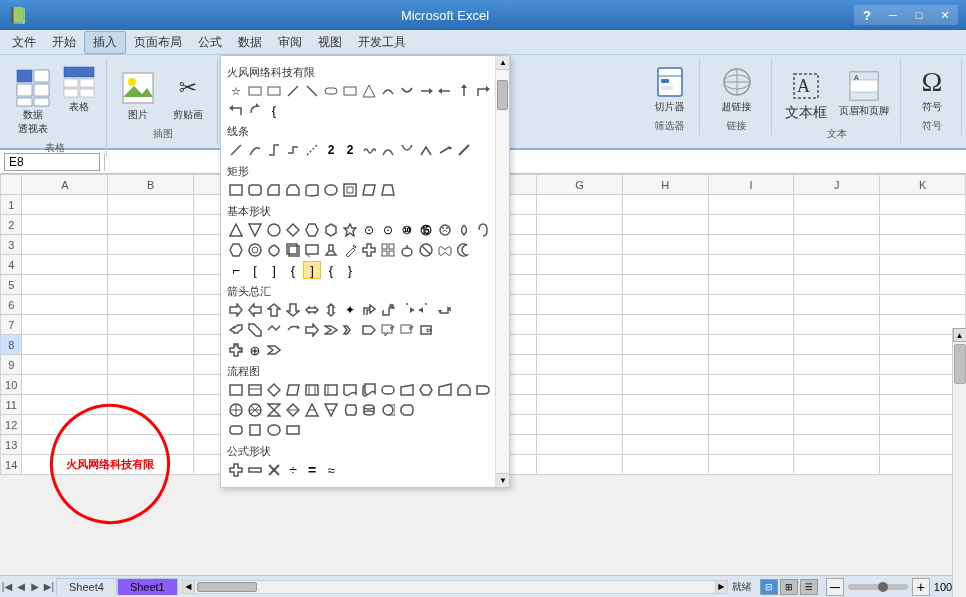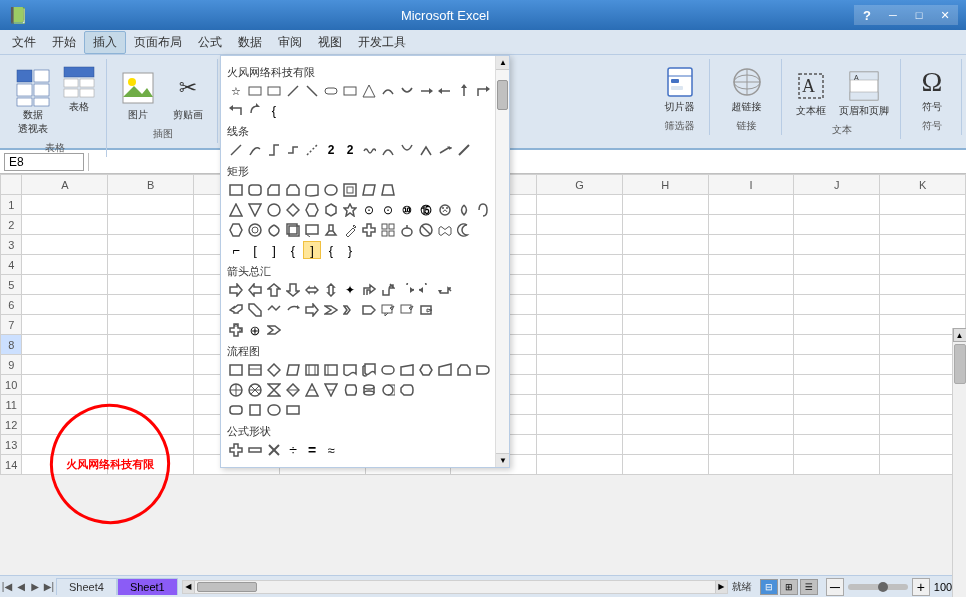--- a/index.html
+++ b/index.html
@@ -487,7 +487,7 @@
               <text x="5" y="22" font-size="18" font-family="serif" fill="#333">A</text>
             </svg>
           </div>
-          <span style="font-size:10px;">文本框</span>
+          <span style="font-size:14px;">文本框</span>
         </div>
         <div class="ribbon-btn">
           <div class="ribbon-btn-icon" style="width:36px; height:36px;">

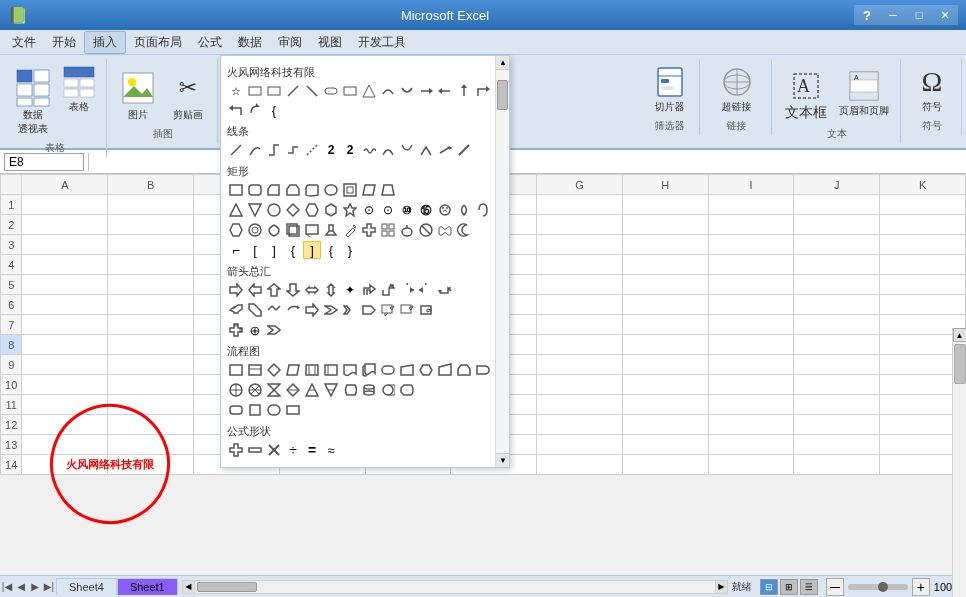--- a/index.html
+++ b/index.html
@@ -139,7 +139,7 @@
       padding: 0 4px;
     }
     .name-box {
-      width: 80px;
+      width: 96px;
       border: 1px solid #a0a0a0;
       height: 18px;
       padding: 0 4px;

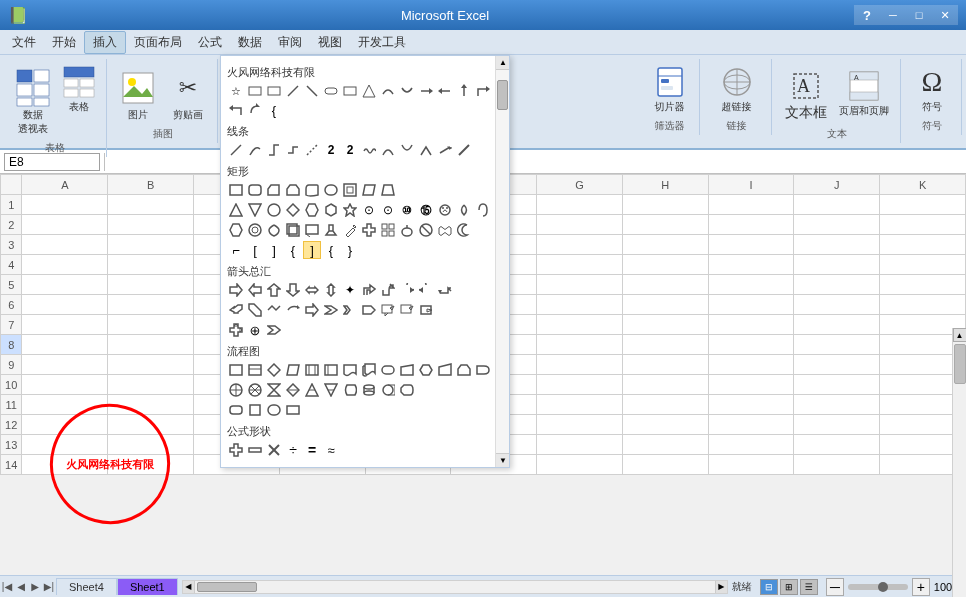--- a/index.html
+++ b/index.html
@@ -997,6 +997,7 @@
     </div>
 
     <div>
+      <div class="shape-section-title">基本形状</div>
       <div class="shape-row">
         <div class="shape-icon">
             <svg width="14" height="14">

